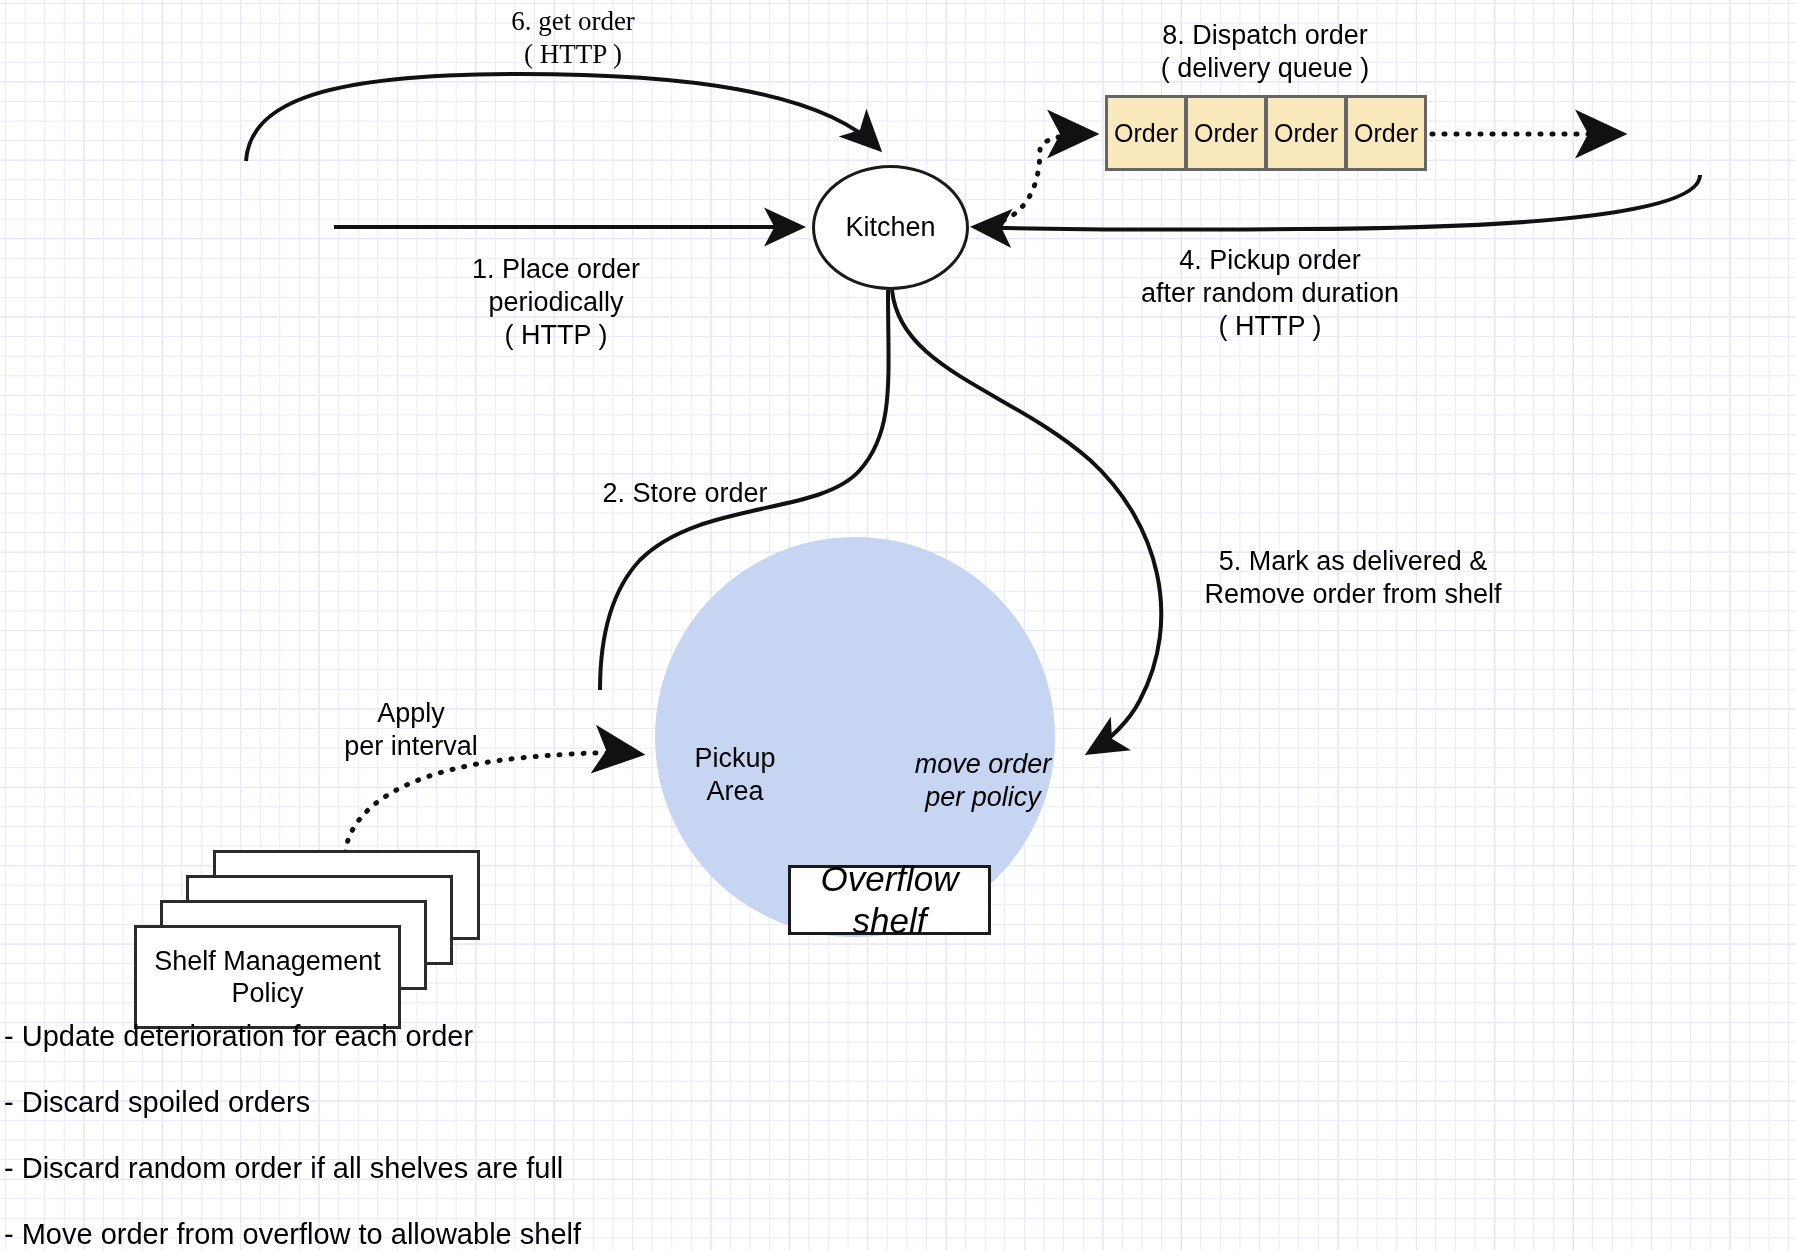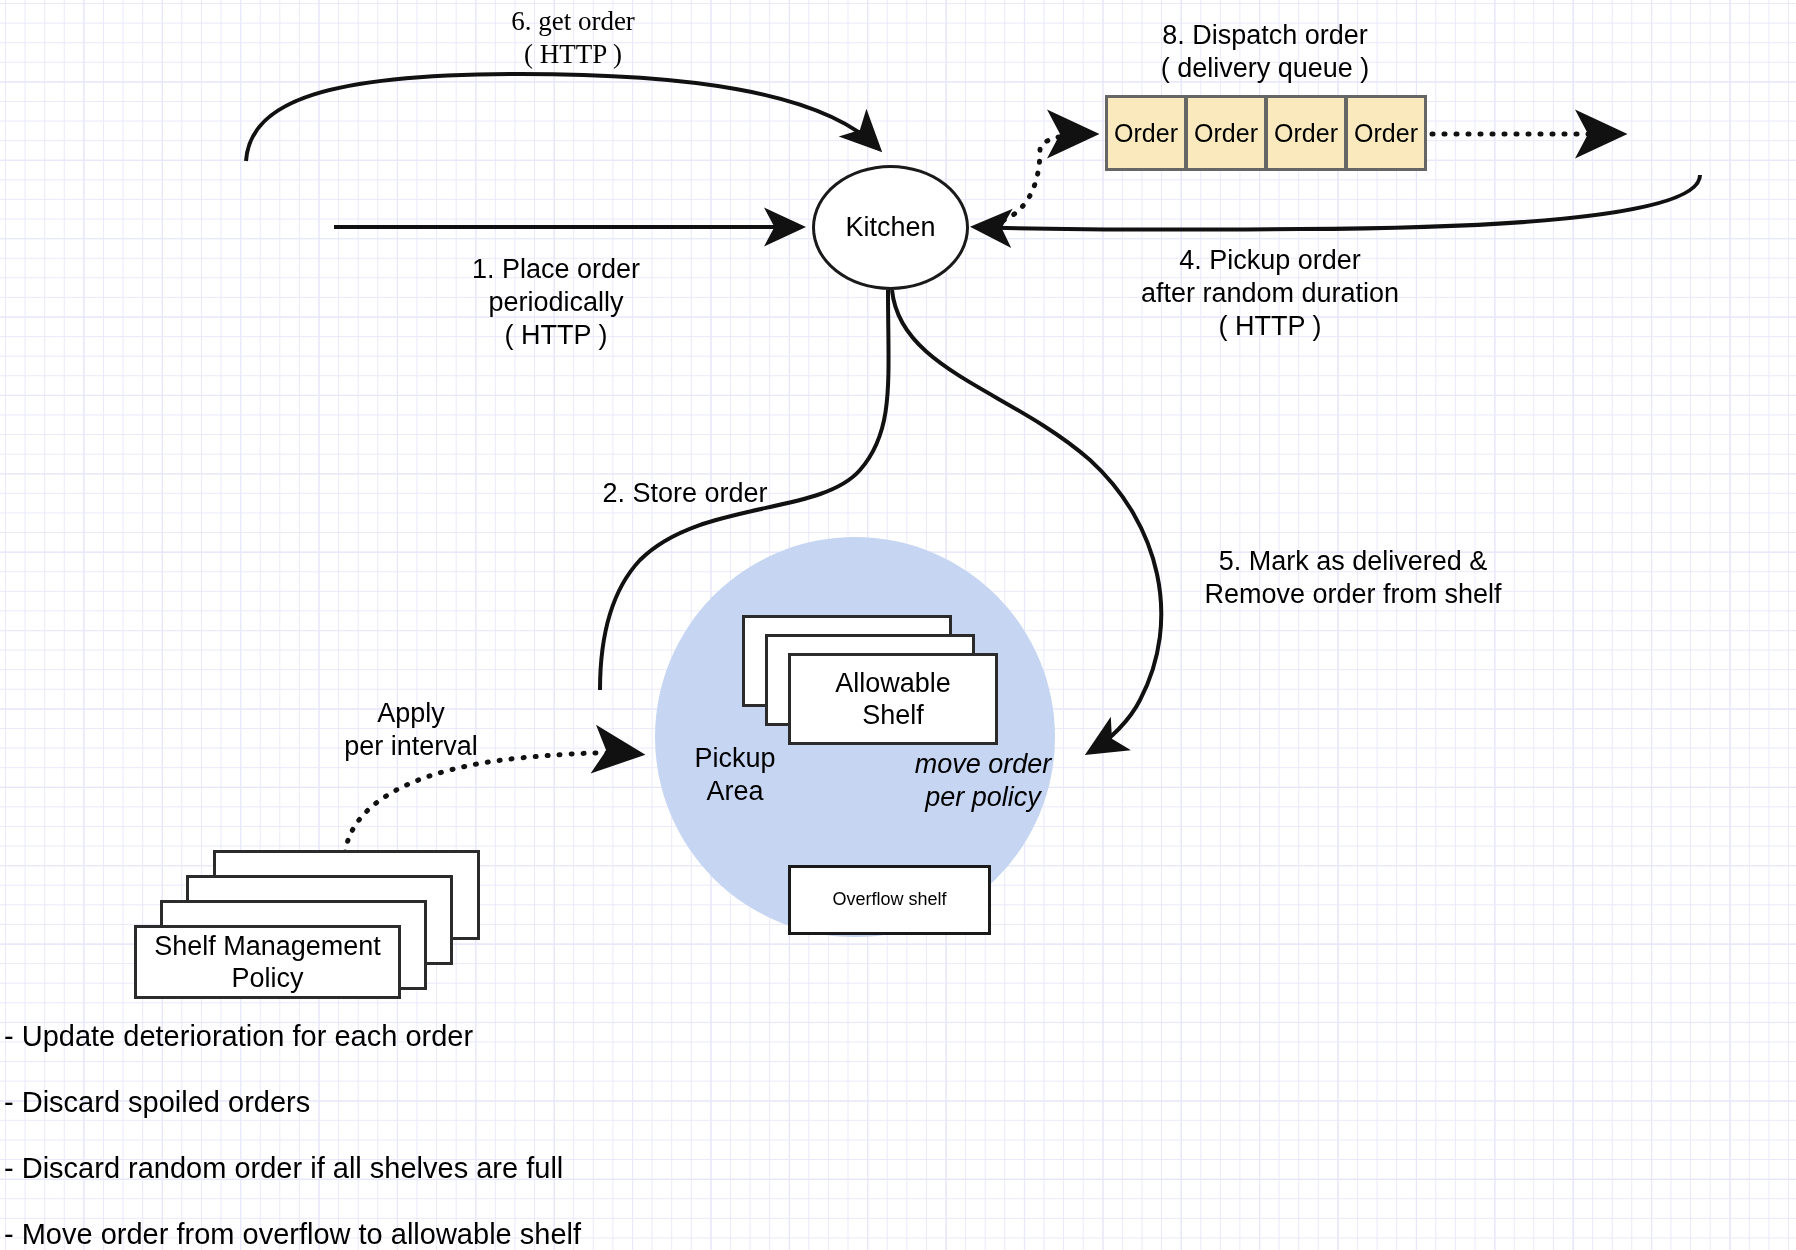--- a/index.html
+++ b/index.html
@@ -128,14 +128,6 @@
   <div class="node ellipse" style="left:812px; top:165px; width:157px; height:125px;">Kitchen</div>
 
 
-  <div style="position:absolute; left:742px; top:615px; width:260px; height:130px;">
-    <div class="stack-layer" style="left:0px; top:0px; width:210px; height:92px;"></div>
-    <div class="stack-layer" style="left:23px; top:19px; width:210px; height:92px;"></div>
-    <div class="stack-layer" style="left:46px; top:38px; width:210px; height:92px; display:flex; align-items:center; justify-content:center;">
-      <span class="node" style="position:static; font-size:27px; white-space:pre-line;">Allowable
-Shelf</span>
-    </div>
-  </div>
 
   <div class="node rect-plain" style="left:788px; top:865px; width:203px; height:70px;">Overflow shelf</div>
 

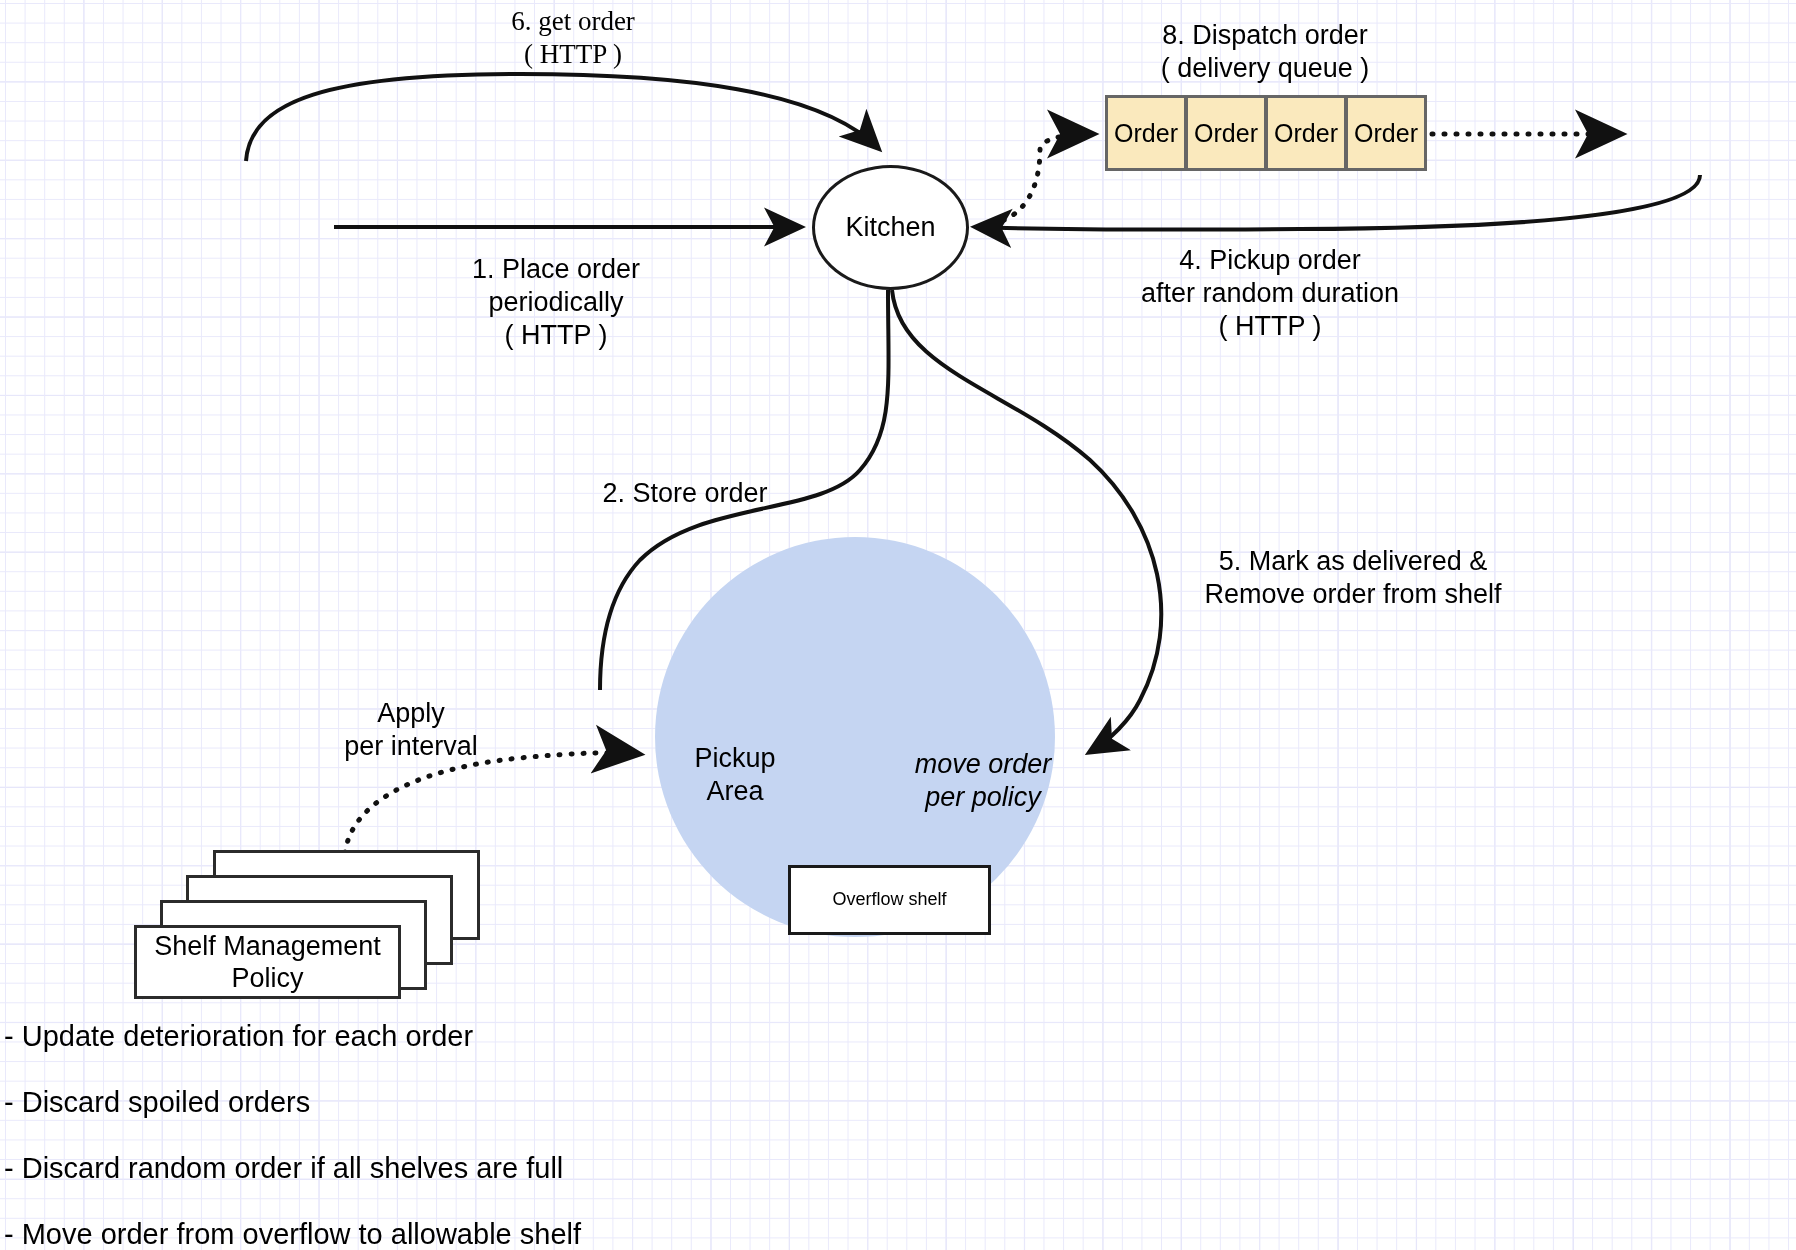--- a/index.html
+++ b/index.html
@@ -51,7 +51,8 @@
   .rect-plain {
     border: 3px solid #1a1a1a;
     background: #ffffff;
-    font-size: 18px;
+    font-size: 35px;
+    font-style: italic;
   }
   .stack-layer {
     position: absolute;

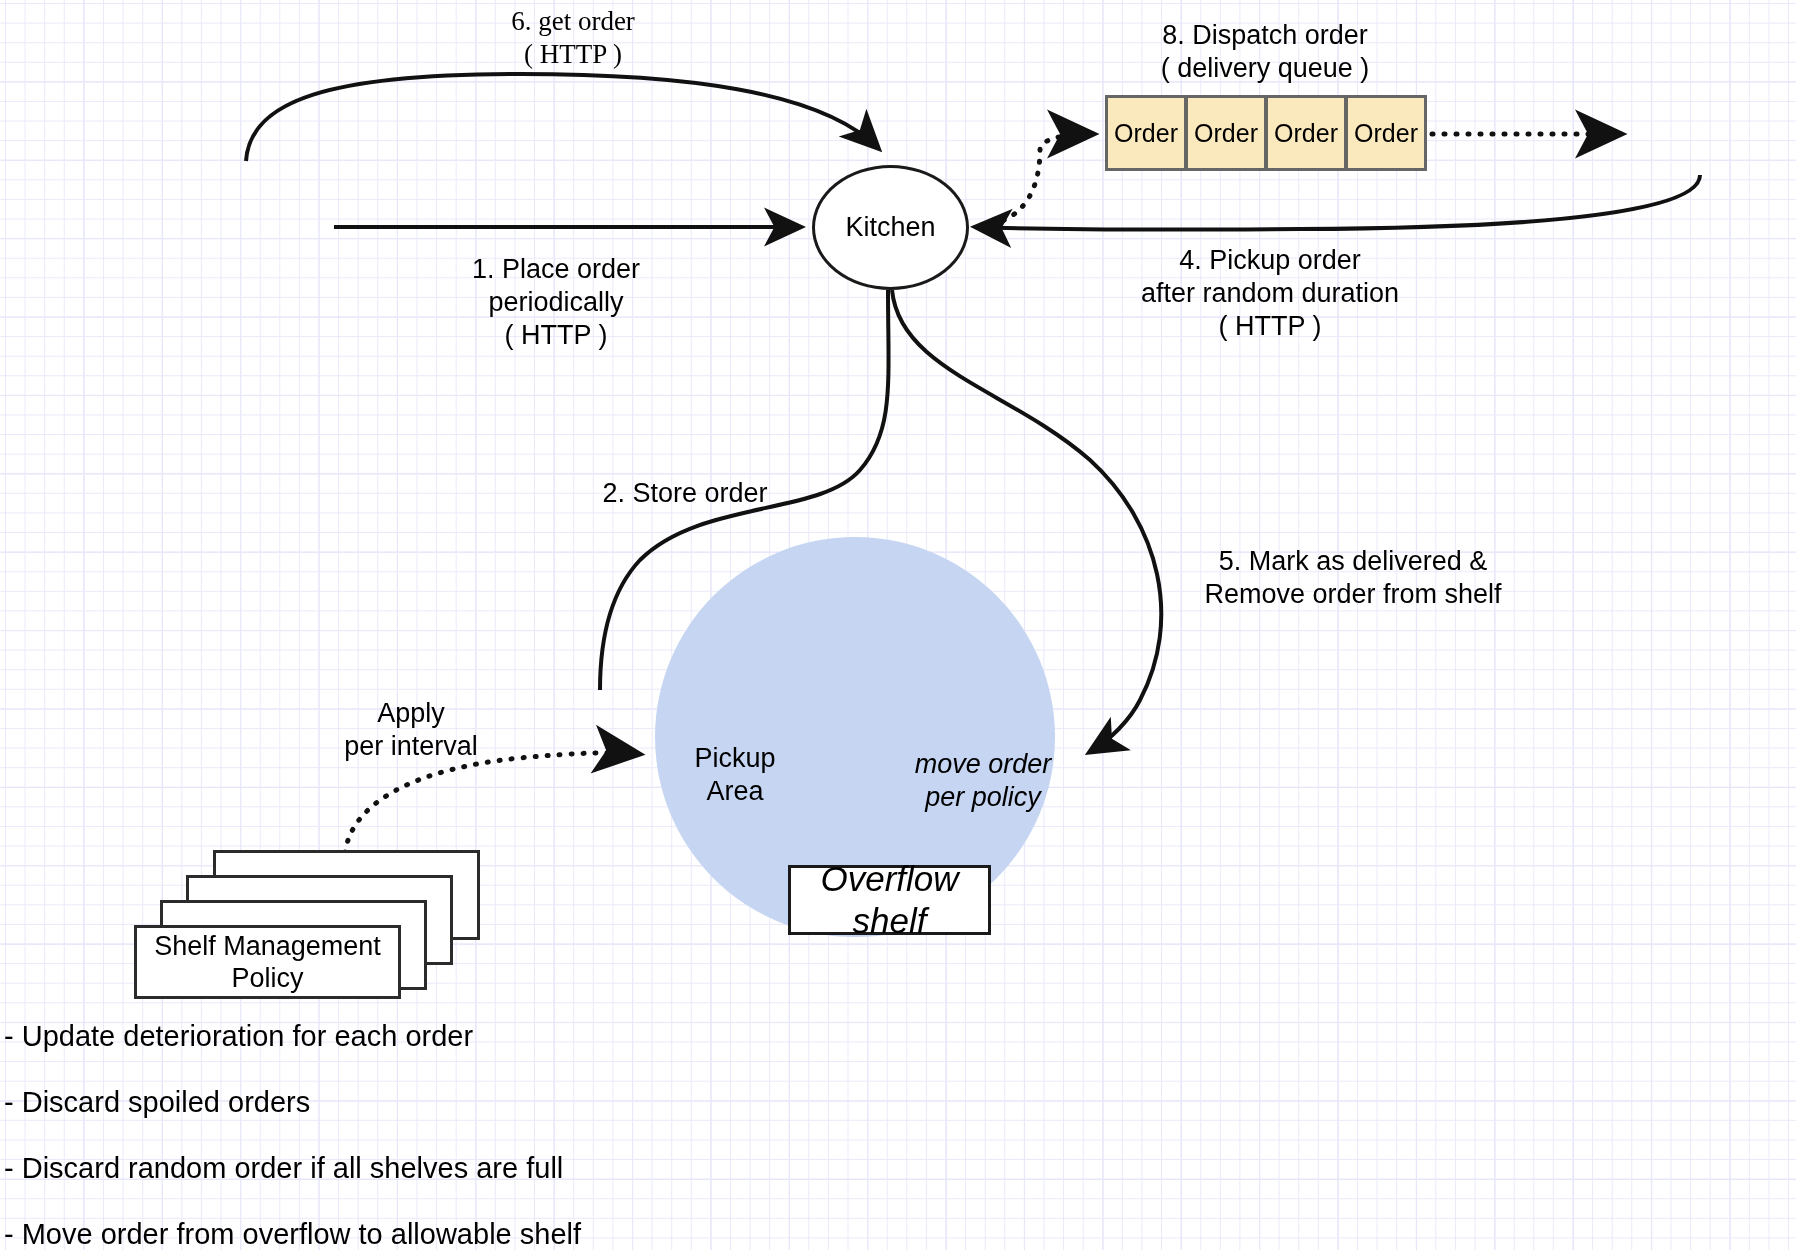--- a/index.html
+++ b/index.html
@@ -136,7 +136,7 @@
     <div class="stack-layer" style="left:79px; top:0px; width:267px; height:90px;"></div>
     <div class="stack-layer" style="left:52px; top:25px; width:267px; height:90px;"></div>
     <div class="stack-layer" style="left:26px; top:50px; width:267px; height:90px;"></div>
-    <div class="stack-layer" style="left:0px; top:75px; width:267px; height:74px; display:flex; align-items:center; justify-content:center;">
+    <div class="stack-layer" style="left:0px; top:75px; width:267px; height:104px; display:flex; align-items:center; justify-content:center;">
       <span style="font-size:27px; line-height:1.2; text-align:center; white-space:pre-line;">Shelf Management
 Policy</span>
     </div>

